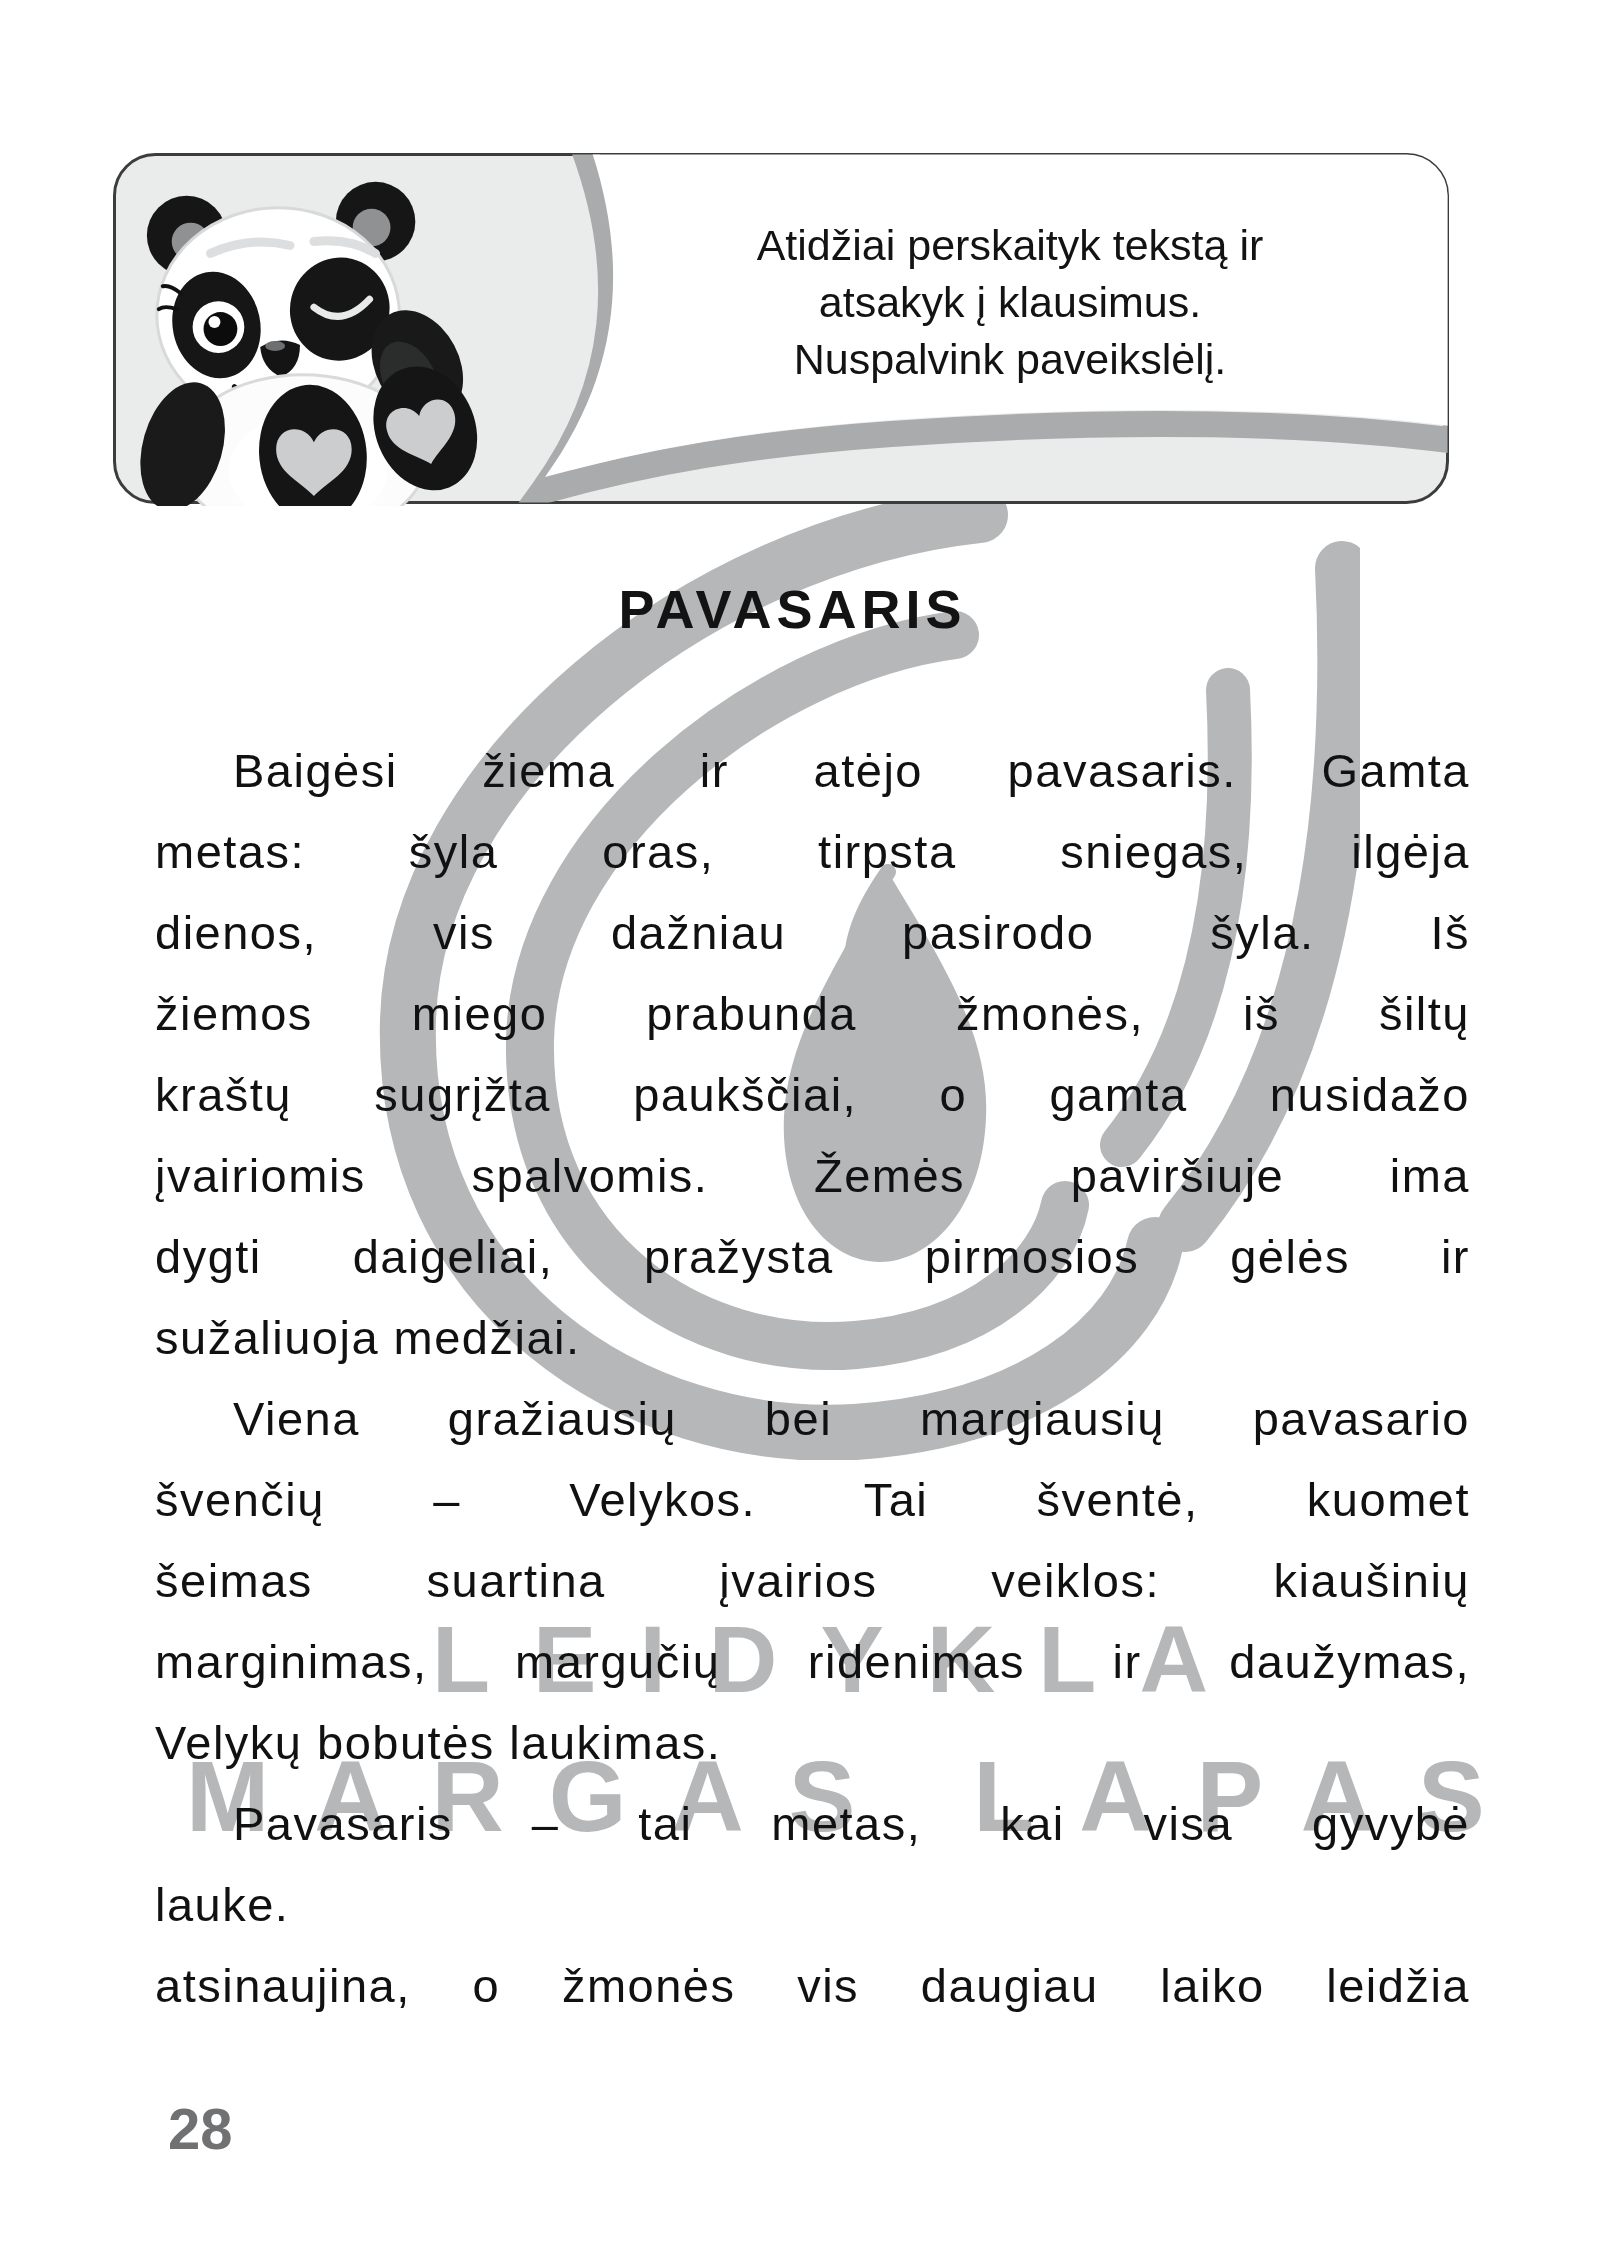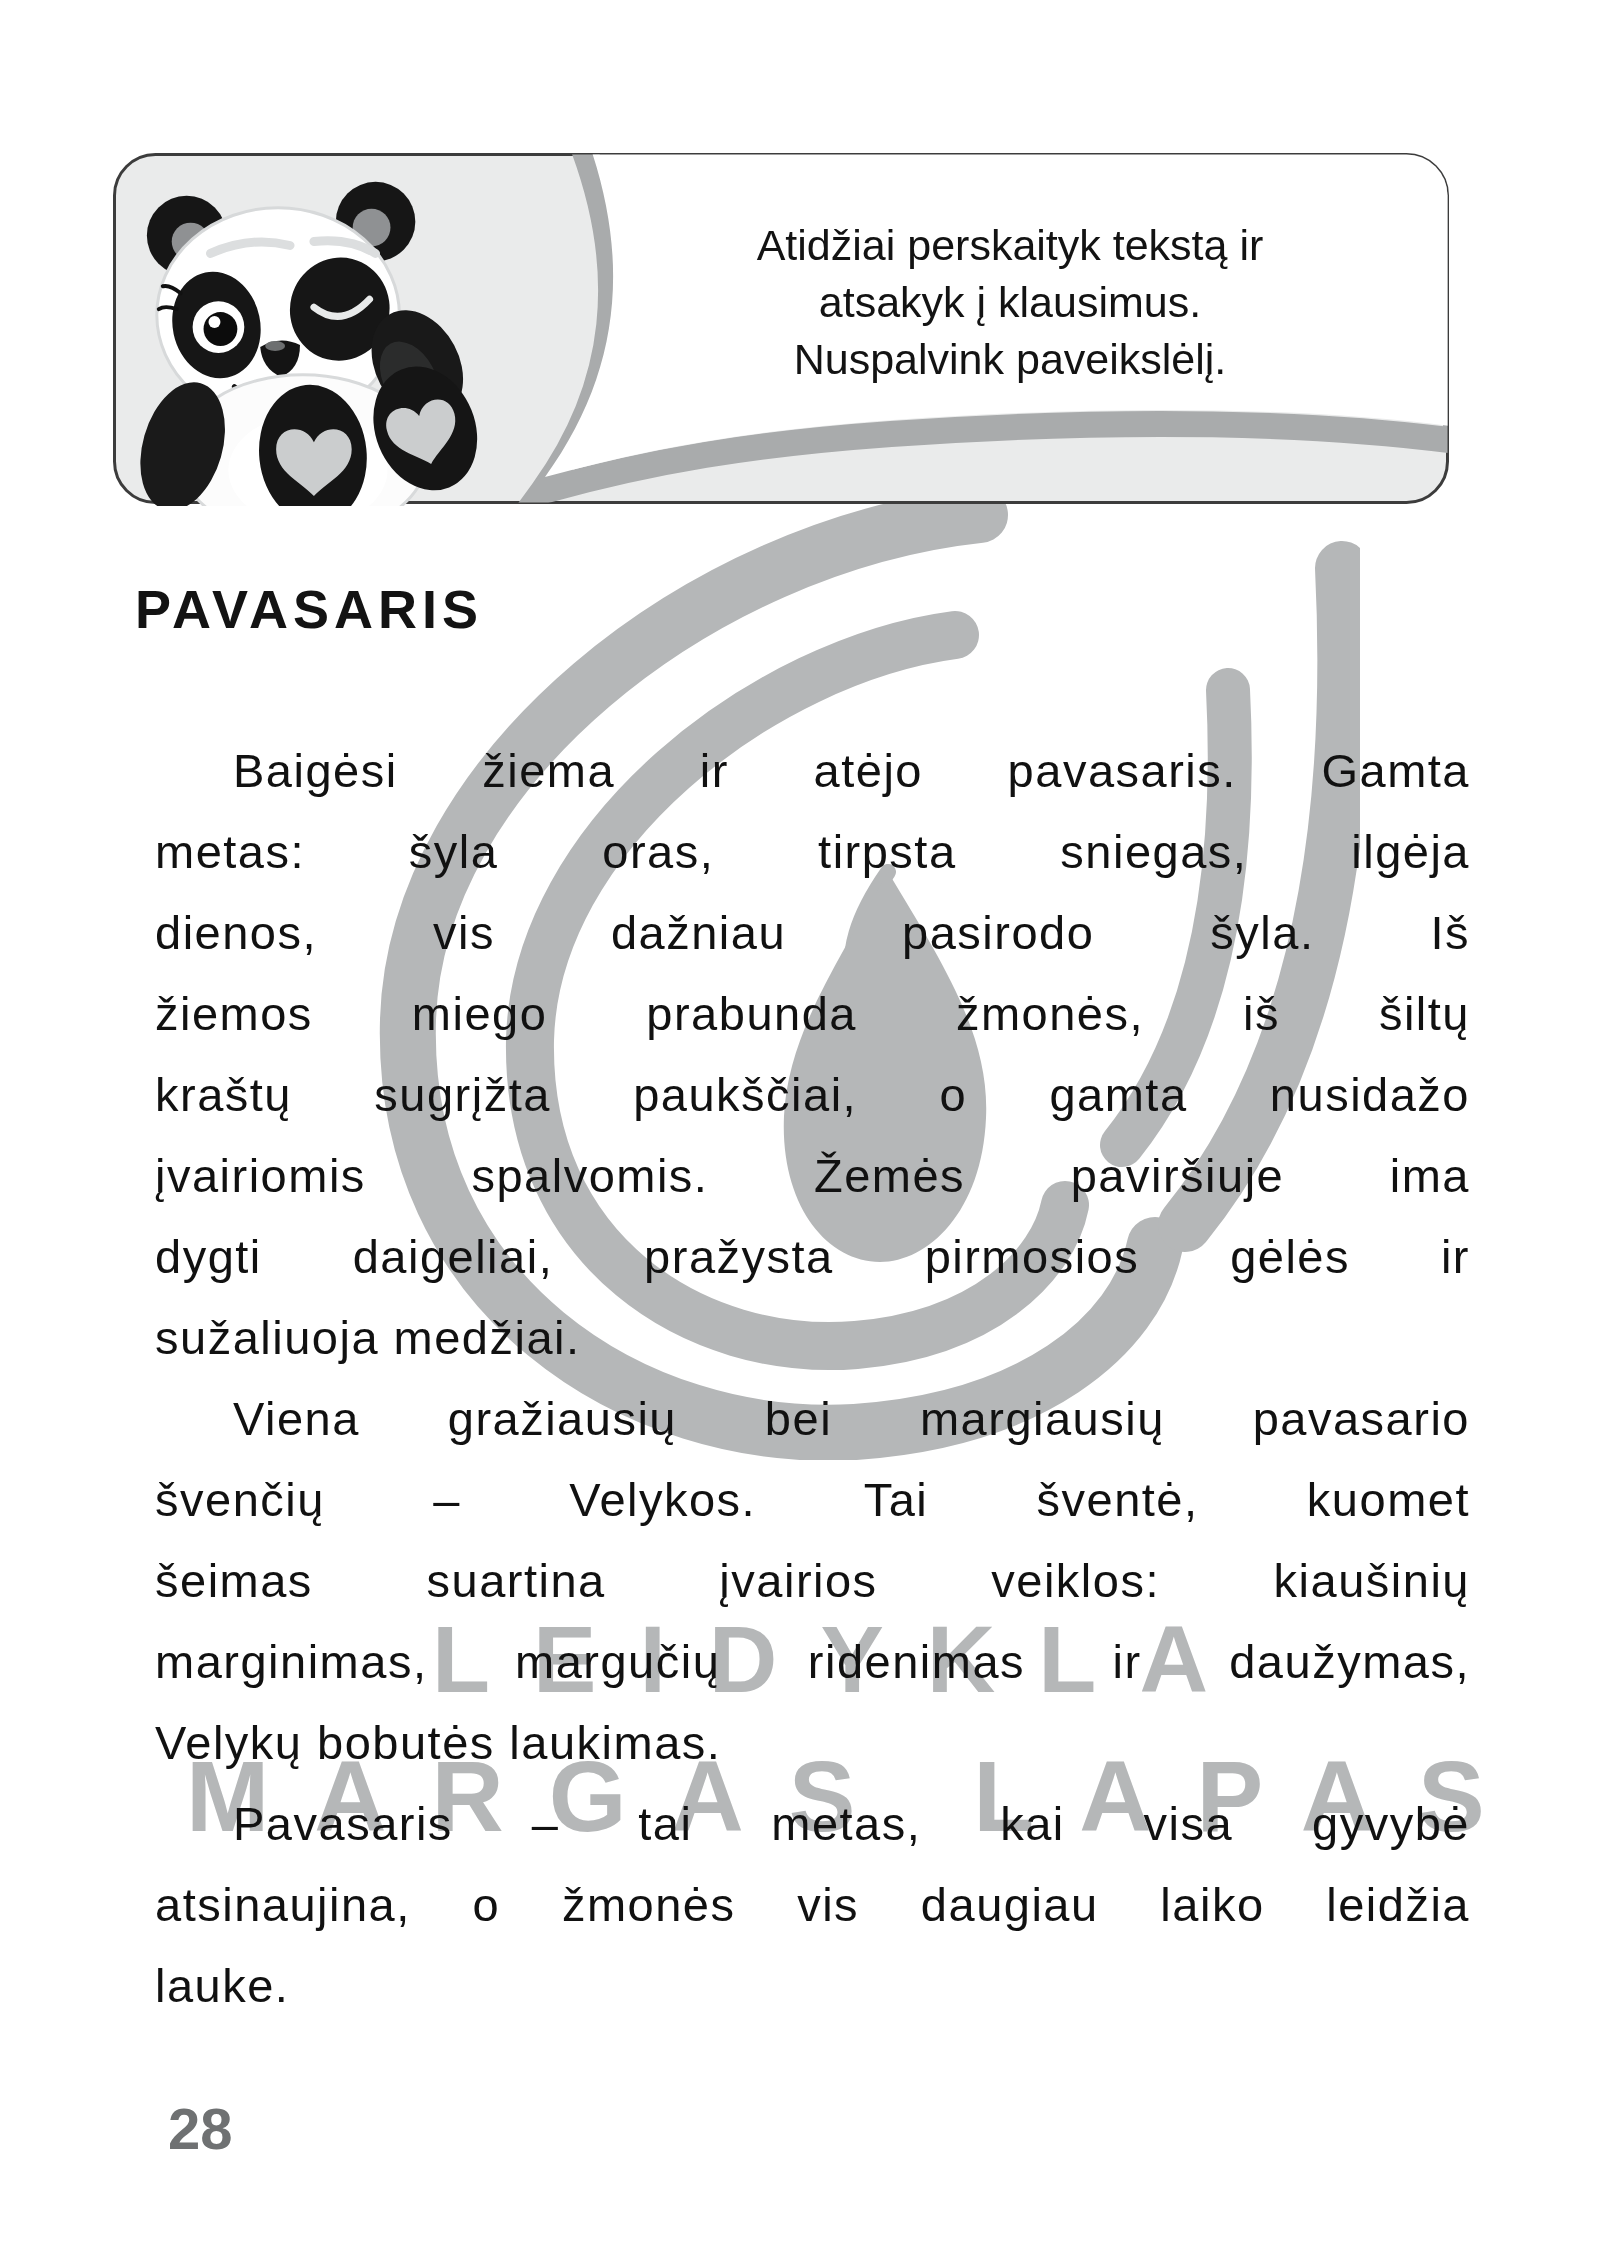--- a/index.html
+++ b/index.html
@@ -29,7 +29,7 @@
   
   .title{
     position:absolute;left:135px;top:582px;width:1315px;margin:0;z-index:5;
-    font-size:54px;line-height:54px;font-weight:bold;
+    text-align:center;font-size:54px;line-height:54px;font-weight:bold;
     letter-spacing:5px;color:#131313;
   }
   .body-text{

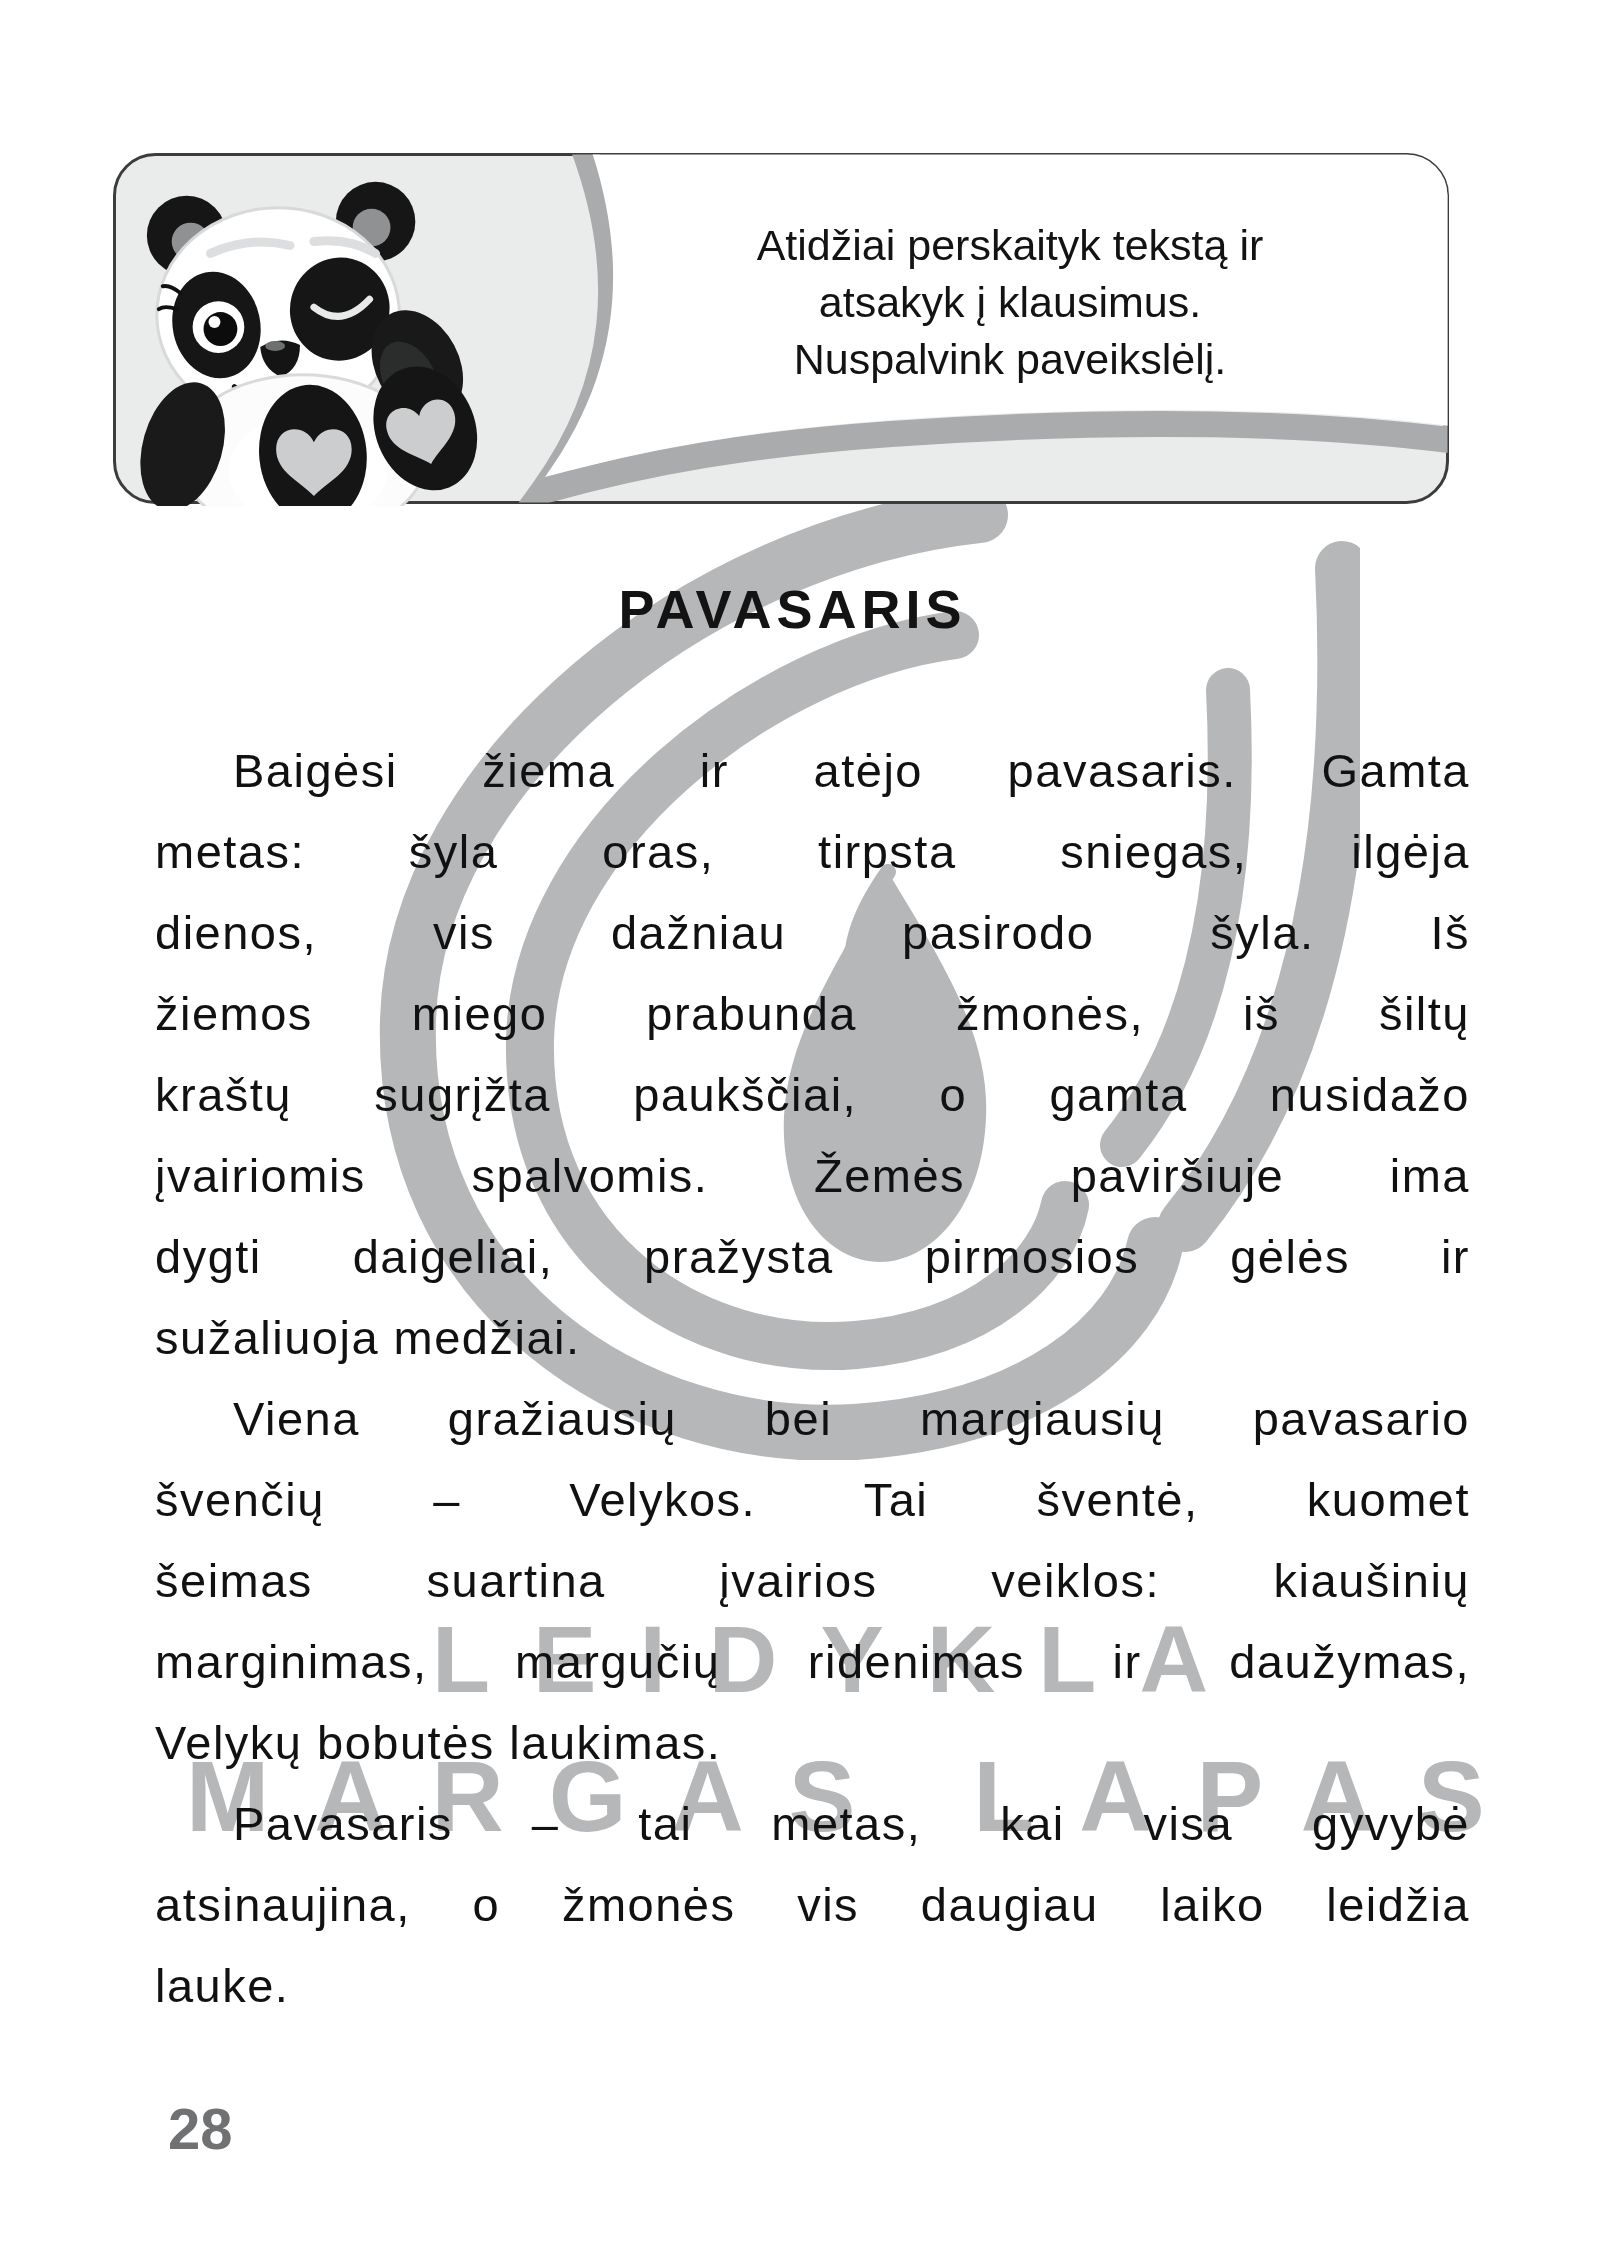--- a/index.html
+++ b/index.html
@@ -145,8 +145,8 @@
     <div class="ln">marginimas, margučių ridenimas ir daužymas,</div>
     <div class="ln last">Velykų bobutės laukimas.</div>
     <div class="ln first">Pavasaris – tai metas, kai visa gyvybė</div>
+    <div class="ln last">lauke.</div>
     <div class="ln">atsinaujina, o žmonės vis daugiau laiko leidžia</div>
-    <div class="ln last">lauke.</div>
   </div>
 
   <div class="pageno">28</div>

